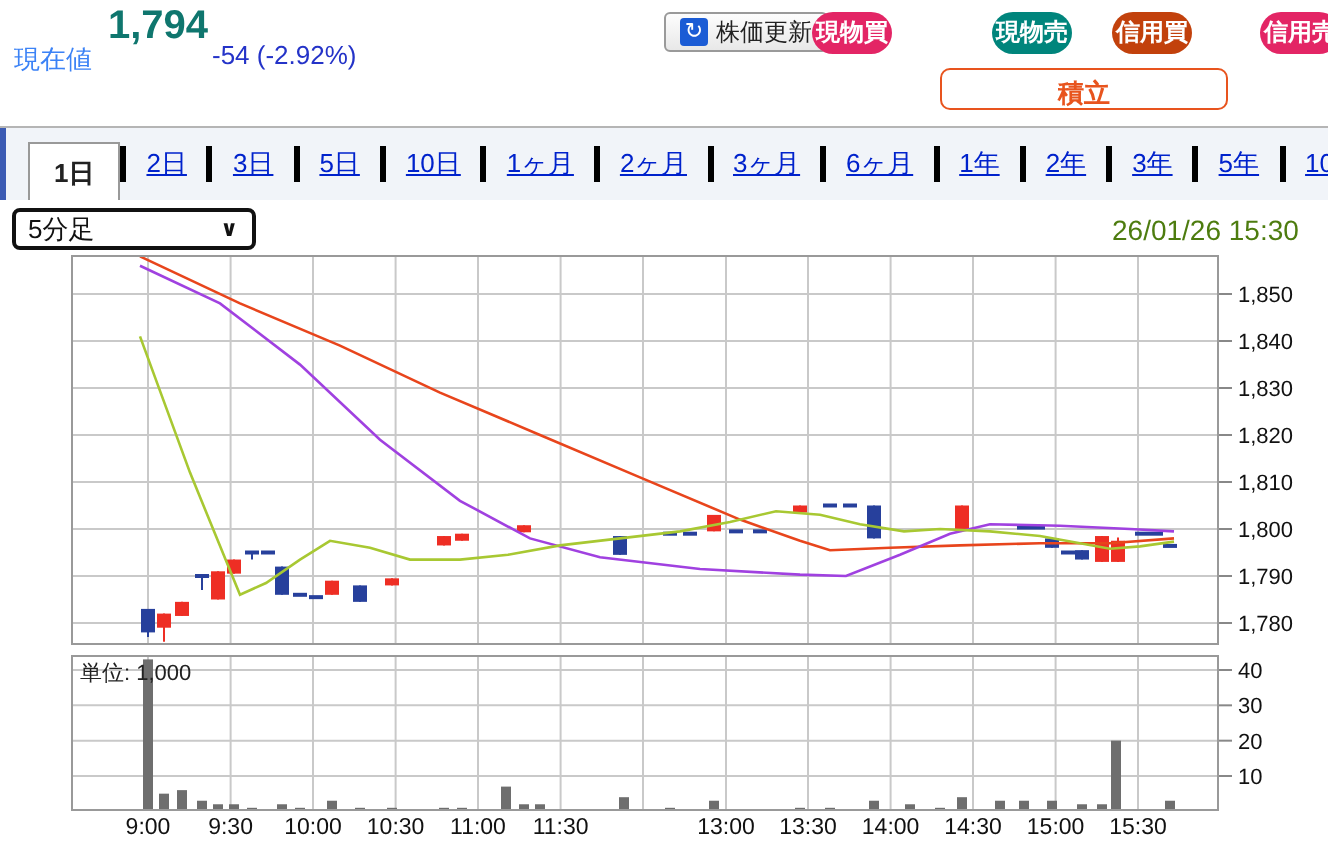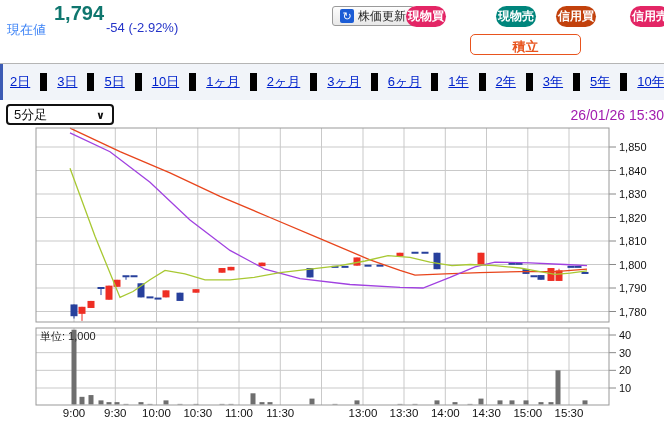--- a/index.html
+++ b/index.html
@@ -28,7 +28,7 @@
     cursor:pointer;padding:0;white-space:nowrap;overflow:hidden;
   }
   .tsumitate{
-    position:absolute;left:470px;top:34px;width:111px;height:21px;
+    position:absolute;left:470px;top:34px;width:144px;height:21px;
     background:#fff;border:1px solid #e8541e;border-radius:5px;color:#e8541e;
     font-size:13px;font-weight:bold;text-align:center;line-height:21px;cursor:pointer;
   }

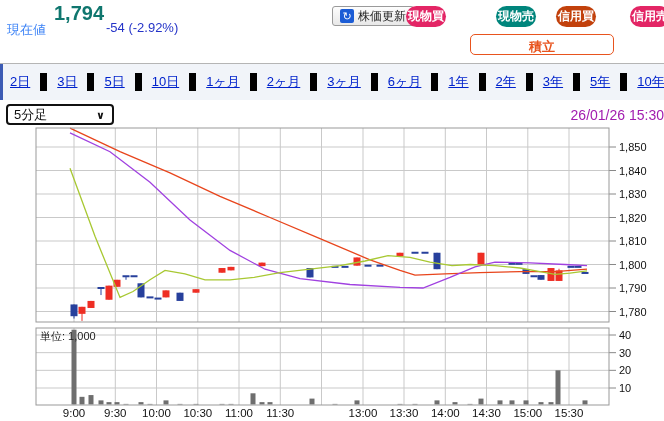--- a/index.html
+++ b/index.html
@@ -84,6 +84,7 @@
 <div class="tabstrip">
   <span class="blue-edge"></span>
   <div id="tabs" style="display: flex; align-items: flex-end; height: 37px;">
+      <span class="tab-active">1日</span>
       <span class="tab-link">2日</span>
       <span class="tab-link">3日</span>
       <span class="tab-link">5日</span>

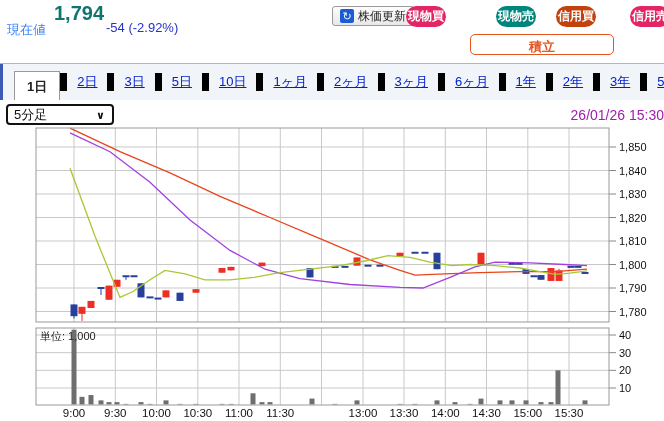--- a/index.html
+++ b/index.html
@@ -46,7 +46,7 @@
   }
   .tab-link{
     display:inline-block;font-size:13px;color:#0022cc;text-decoration:underline;
-    padding:0 10px;margin-bottom:9px;cursor:pointer;border-left:7px solid #000000;
+    padding:0 10px;margin-bottom:9px;cursor:pointer;border-left:3px solid #000000;
   }
   .tab-link:first-of-type{border-left:none;}
   

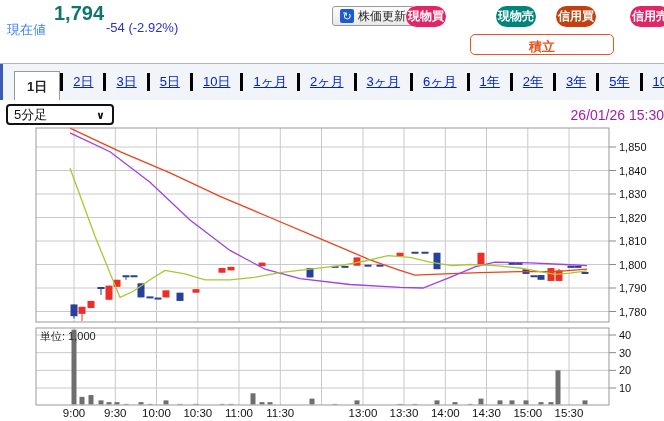--- a/index.html
+++ b/index.html
@@ -51,7 +51,7 @@
   .tab-link:first-of-type{border-left:none;}
   
   .interval{
-    position:absolute;left:6px;top:104px;width:108px;height:21px;box-sizing:border-box;
+    position:absolute;left:6px;top:104px;width:122px;height:21px;box-sizing:border-box;
     border:2px solid #111;border-radius:4px;background:#fff;cursor:pointer;
     font-size:13px;color:#111;line-height:17px;padding-left:6px;
   }

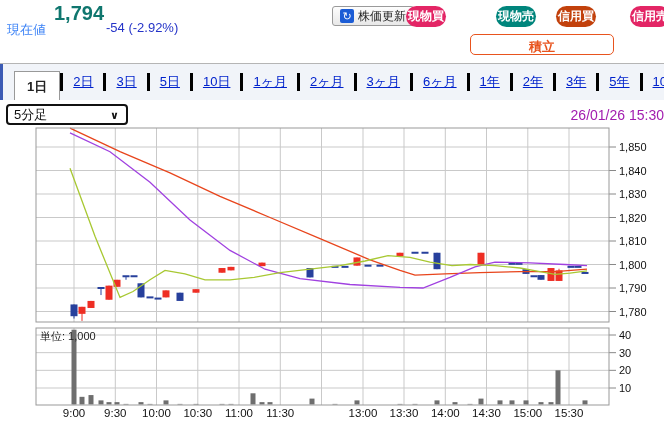--- a/index.html
+++ b/index.html
@@ -58,7 +58,7 @@
   .interval .chev{position:absolute;right:7px;top:1px;font-size:11px;font-weight:bold;}
   .datetime{
     position:absolute;left:556px;top:107px;width:108px;height:16px;overflow:hidden;
-    font-size:14px;color:#a21caf;white-space:nowrap;text-align:right;
+    font-size:14px;color:#4d7c0f;white-space:nowrap;
   }
   svg{position:absolute;left:0;top:0;}
 </style>

